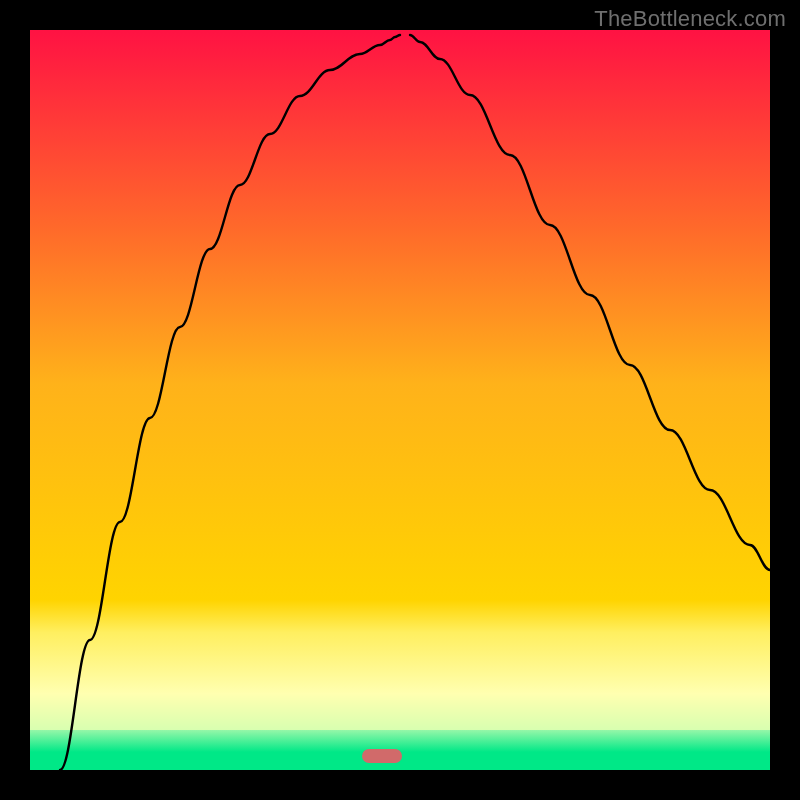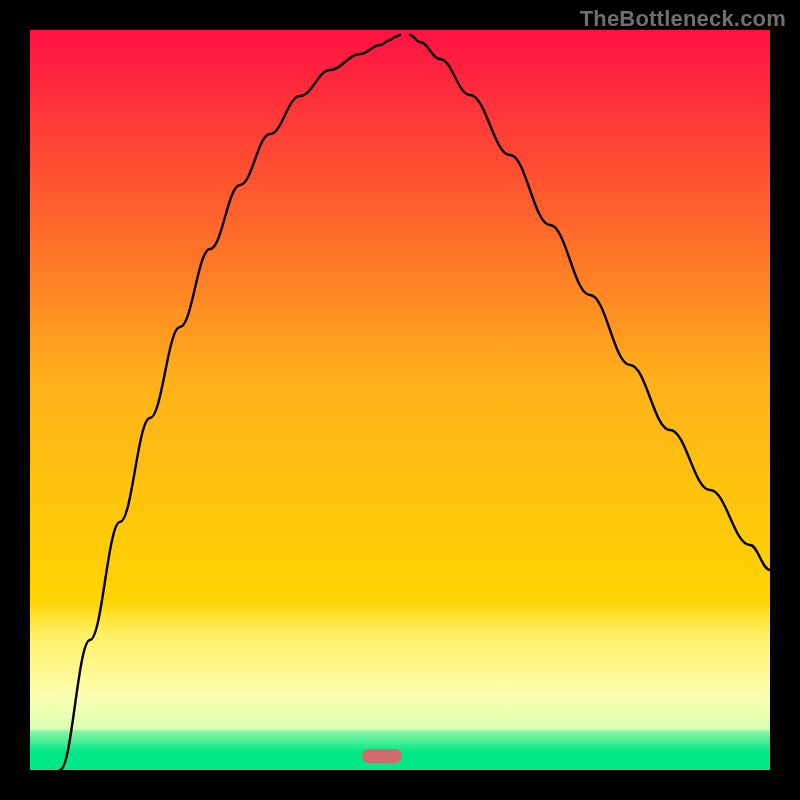--- a/index.html
+++ b/index.html
@@ -38,7 +38,7 @@
     right: 14px;
     color: #6f6f6f;
     font-size: 22px;
-    font-weight: 700;
+    font-weight: 400;
     letter-spacing: 0.2px;
     user-select: none;
   }

